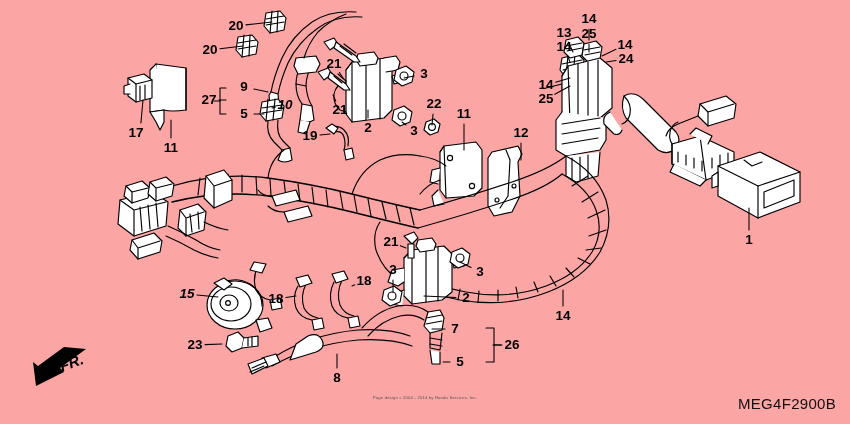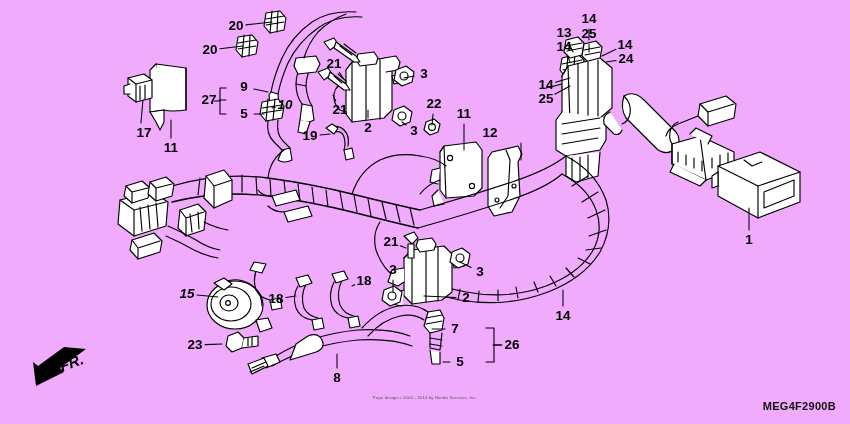--- a/index.html
+++ b/index.html
@@ -5,7 +5,7 @@
   html,body{margin:0;padding:0;background:#ffffff;}
   body{width:850px;height:424px;overflow:hidden;
        font-family:"Liberation Sans", sans-serif;color:#000;}
-  #sheet{position:relative;width:850px;height:424px;background:#f0abfc;}
+  #sheet{position:relative;width:850px;height:424px;background:#fca5a5;}
   #art{position:absolute;left:0;top:0;width:850px;height:424px;}
   .lbl{position:absolute;font-family:"Liberation Sans",sans-serif;
        font-weight:700;font-size:13.5px;line-height:1;color:#000;

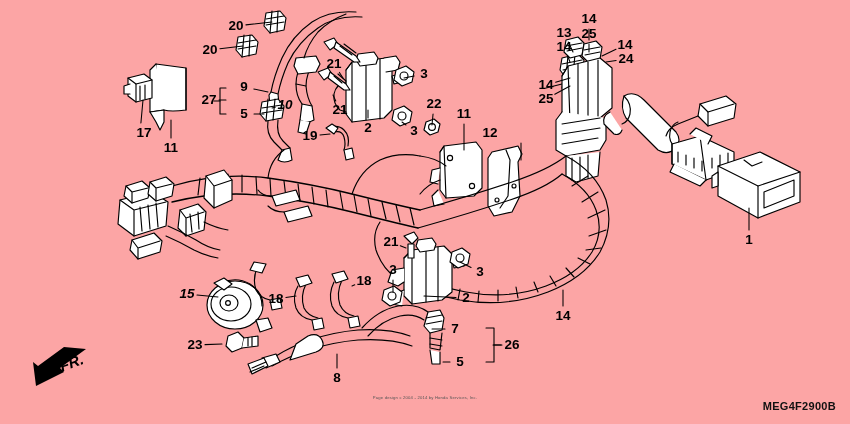--- a/index.html
+++ b/index.html
@@ -398,7 +398,7 @@
       <div class="lbl" style="left: 209px; top: 100px;">27</div>
       <div class="lbl" style="left: 244px; top: 114px;">5</div>
       <div class="lbl" style="left: 285px; top: 105px; font-style: italic;">10</div>
-      <div class="lbl" style="left: 144px; top: 133px;">17</div>
+      <div class="lbl" style="left: 136px; top: 133px;">17</div>
       <div class="lbl" style="left: 171px; top: 148px;">11</div>
       <div class="lbl" style="left: 334px; top: 64px;">21</div>
       <div class="lbl" style="left: 340px; top: 110px;">21</div>

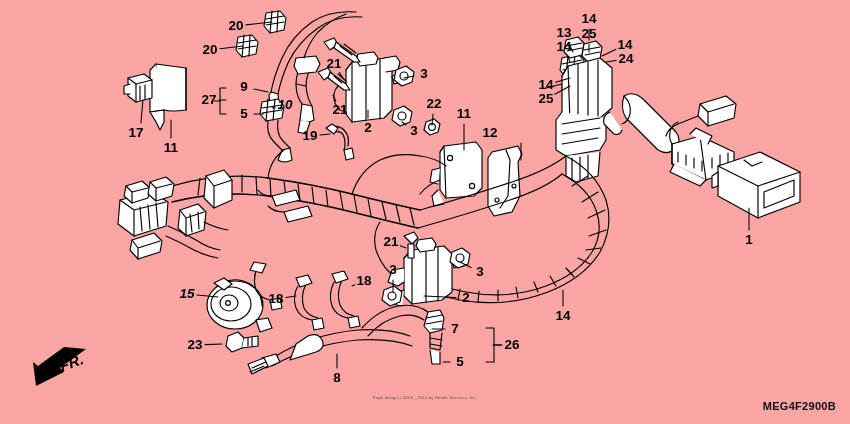--- a/index.html
+++ b/index.html
@@ -408,7 +408,7 @@
       <div class="lbl" style="left: 414px; top: 131px;">3</div>
       <div class="lbl" style="left: 434px; top: 104px;">22</div>
       <div class="lbl" style="left: 464px; top: 114px;">11</div>
-      <div class="lbl" style="left: 490px; top: 133px; text-align: center;">12</div>
+      <div class="lbl" style="left: 521px; top: 133px; text-align: center;">12</div>
       <div class="lbl" style="left: 589px; top: 19px;">14</div>
       <div class="lbl" style="left: 564px; top: 33px;">13</div>
       <div class="lbl" style="left: 589px; top: 34px;">25</div>

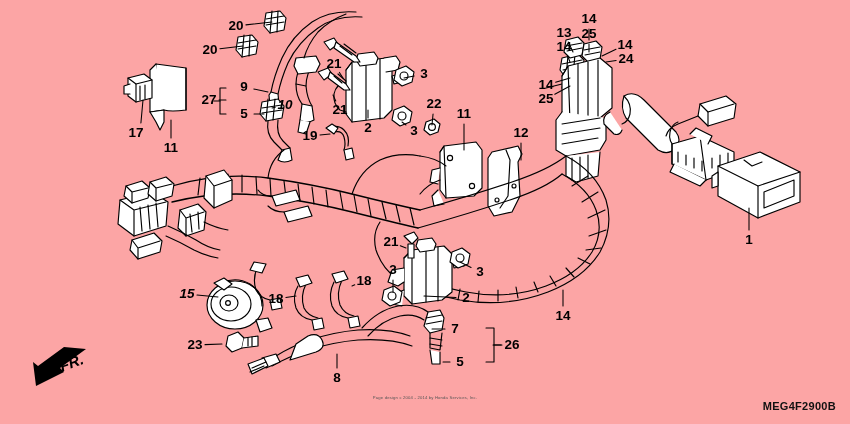--- a/index.html
+++ b/index.html
@@ -10,8 +10,8 @@
   .lbl{position:absolute;font-family:"Liberation Sans",sans-serif;
        font-weight:700;font-size:13.5px;line-height:1;color:#000;
        white-space:nowrap;transform:translate(-50%,-50%);}
-  #partno{position:absolute;right:14px;bottom:12px;font-size:11px;
-          font-weight:700;letter-spacing:.3px;color:#111;}
+  #partno{position:absolute;right:14px;bottom:12px;font-size:15px;
+          font-weight:400;letter-spacing:.3px;color:#111;}
   #copyline{position:absolute;left:50%;bottom:24px;transform:translateX(-50%);
             font-size:4.2px;letter-spacing:.18px;color:#555;white-space:nowrap;}
   #frtext{position:absolute;left:60px;top:358px;font-size:15px;font-weight:700;

